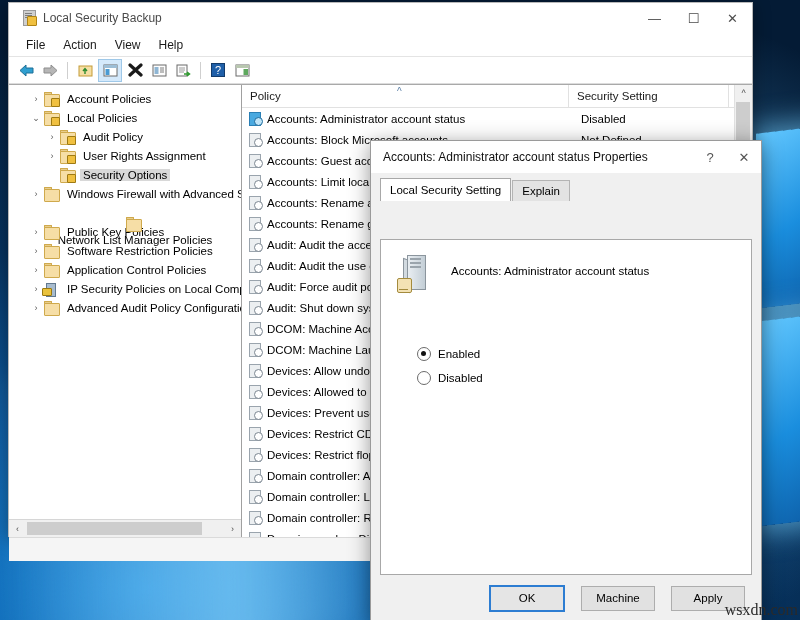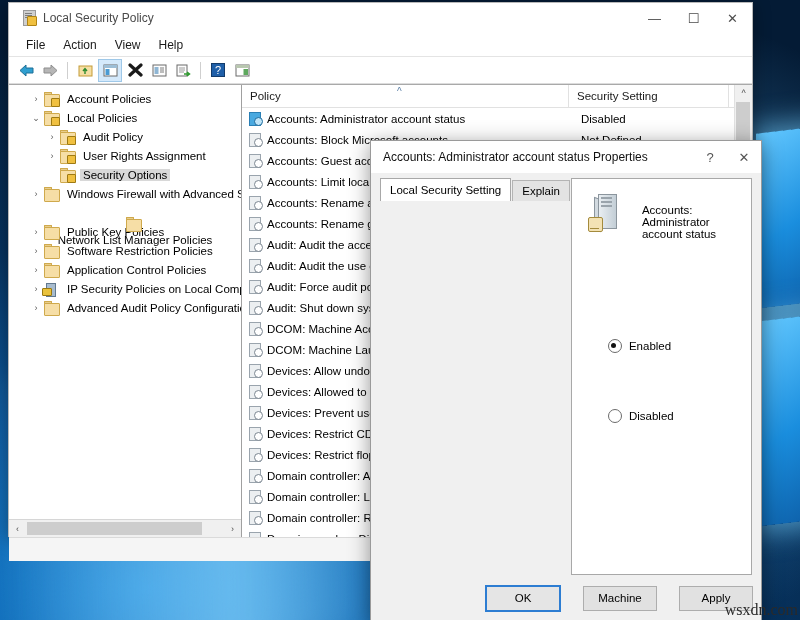--- a/index.html
+++ b/index.html
@@ -142,7 +142,7 @@
         <span class="ln" style="top:7px"></span>
       <span class="lock"></span>
     </span>
-    <span id="mmc-titletext">Local Security Policy</span>
+    <span id="mmc-titletext">Local Security Backup</span>
     <div id="wincontrols">
       <div class="wbtn">—</div>
       <div class="wbtn">☐</div>

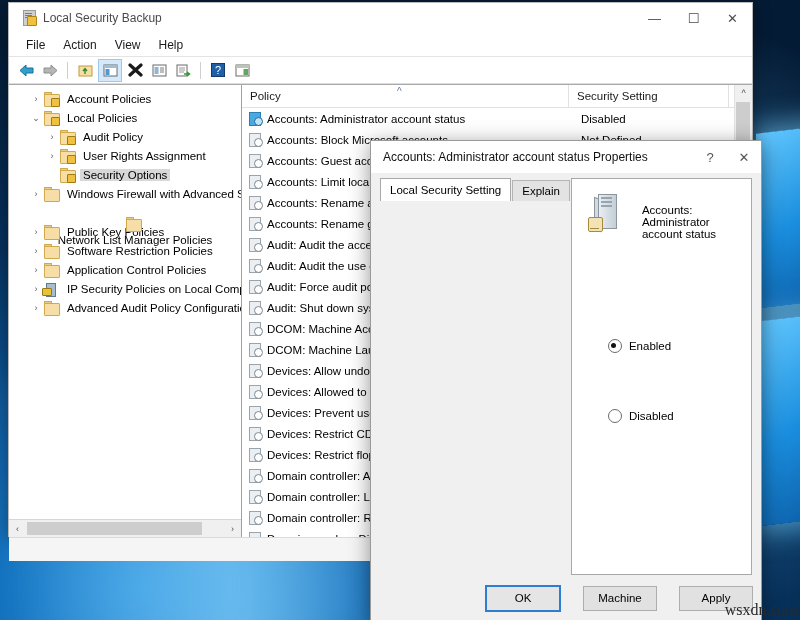--- a/index.html
+++ b/index.html
@@ -96,7 +96,7 @@
   #dlg-titletext{font-size:12px;color:#111;margin-left:12px;}
   #dlg-ctrls{margin-left:auto;display:flex;height:32px;}
   .dbtn{width:34px;height:32px;display:flex;align-items:center;justify-content:center;color:#555;font-size:13px;}
-  #dlg-body{flex:1;padding:6px 9px 0 9px;display:flex;}
+  #dlg-body{flex:1;padding:6px 9px 0 9px;display:flex;flex-direction:column;gap:39px;}
   #tabs{display:flex;align-items:flex-end;height:22px;position:relative;z-index:2;}
   .tab{height:20px;padding:0 9px;display:flex;align-items:center;font-size:11.5px;color:#000;
        background:#e3e3e3;border:1px solid #b4b4b4;border-bottom:none;margin-right:1px;}

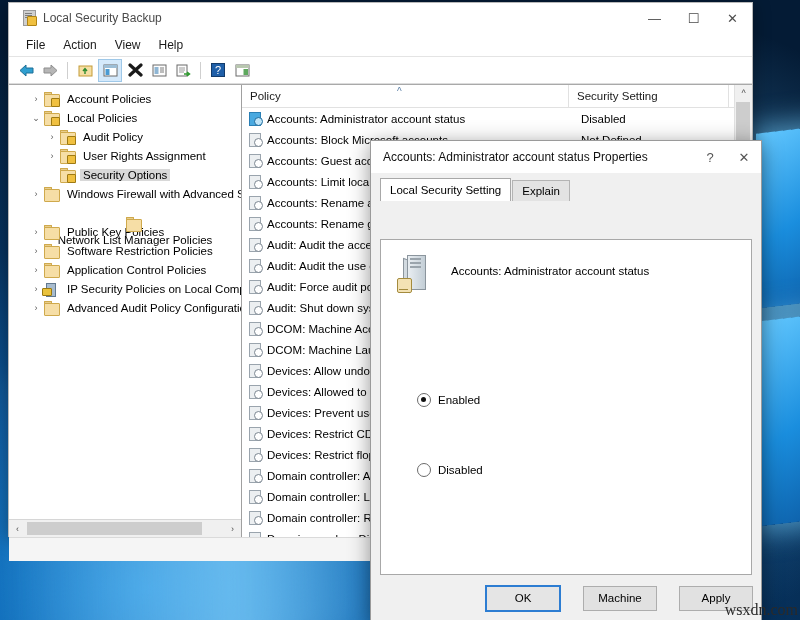--- a/index.html
+++ b/index.html
@@ -111,7 +111,7 @@
   .c-dbl{position:absolute;left:4px;bottom:4px;width:9px;height:1px;background:#a48b3d;box-shadow:0 3px 0 #a48b3d;}
   #pol-title{font-size:11.5px;color:#000;padding-left:18px;padding-top:11px;}
   #radios{padding:48px 0 0 36px;}
-  .radio{display:flex;align-items:center;height:24px;font-size:11.5px;color:#000;margin-top:46px;}
+  .radio{display:flex;align-items:center;height:24px;font-size:11.5px;color:#000;}
   .rdot{width:12px;height:12px;border:1px solid #6b6b6b;border-radius:50%;background:#fff;margin-right:7px;position:relative;flex:0 0 12px;}
   .rdot.on::after{content:"";position:absolute;left:2.5px;top:2.5px;width:5px;height:5px;background:#111;border-radius:50%;}
   #dlg-footer{height:46px;display:flex;align-items:center;justify-content:flex-end;padding-right:8px;gap:22px;}

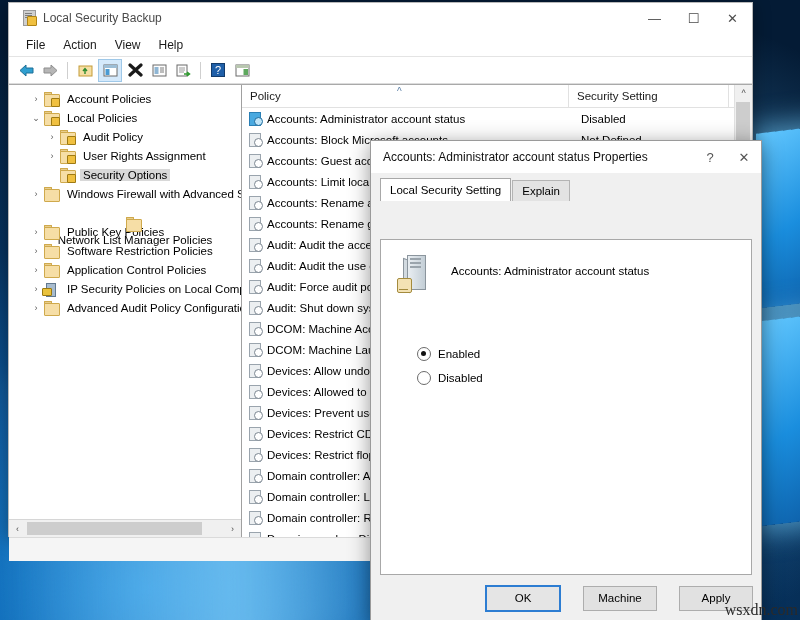--- a/index.html
+++ b/index.html
@@ -114,7 +114,7 @@
   .radio{display:flex;align-items:center;height:24px;font-size:11.5px;color:#000;}
   .rdot{width:12px;height:12px;border:1px solid #6b6b6b;border-radius:50%;background:#fff;margin-right:7px;position:relative;flex:0 0 12px;}
   .rdot.on::after{content:"";position:absolute;left:2.5px;top:2.5px;width:5px;height:5px;background:#111;border-radius:50%;}
-  #dlg-footer{height:46px;display:flex;align-items:center;justify-content:flex-end;padding-right:8px;gap:22px;}
+  #dlg-footer{height:46px;display:flex;align-items:center;justify-content:flex-end;padding-right:16px;gap:16px;}
   .dlgbtn{width:72px;height:23px;background:#e1e1e1;border:1px solid #adadad;font-size:11.5px;color:#000;
           display:flex;align-items:center;justify-content:center;}
   .dlgbtn.default{border:2px solid #2d7dd2;background:#e5e5e5;}

